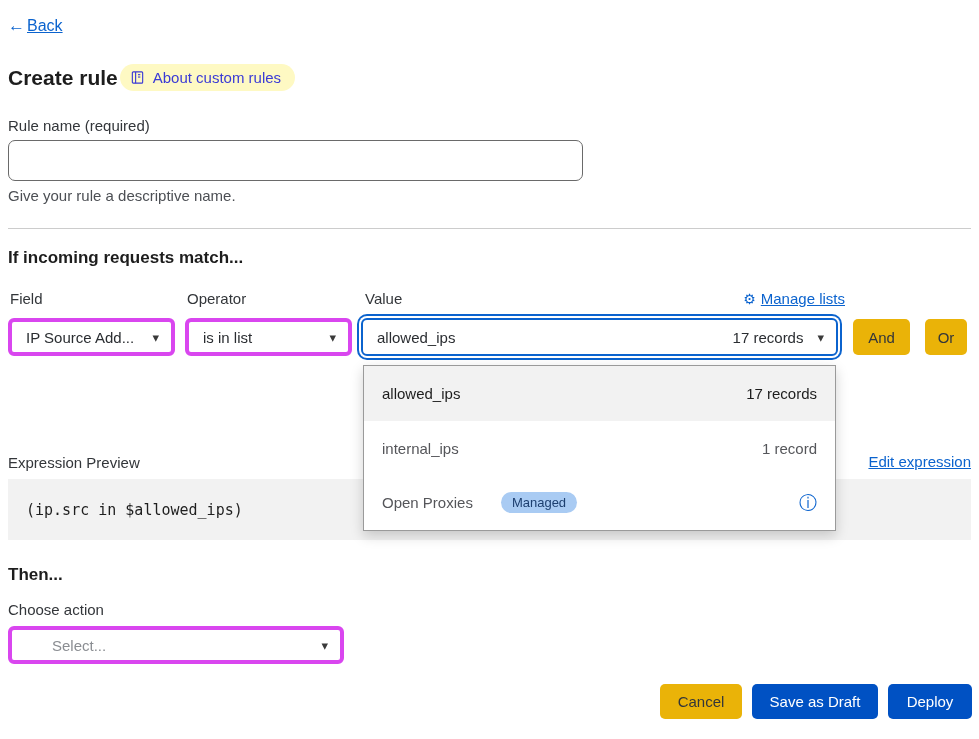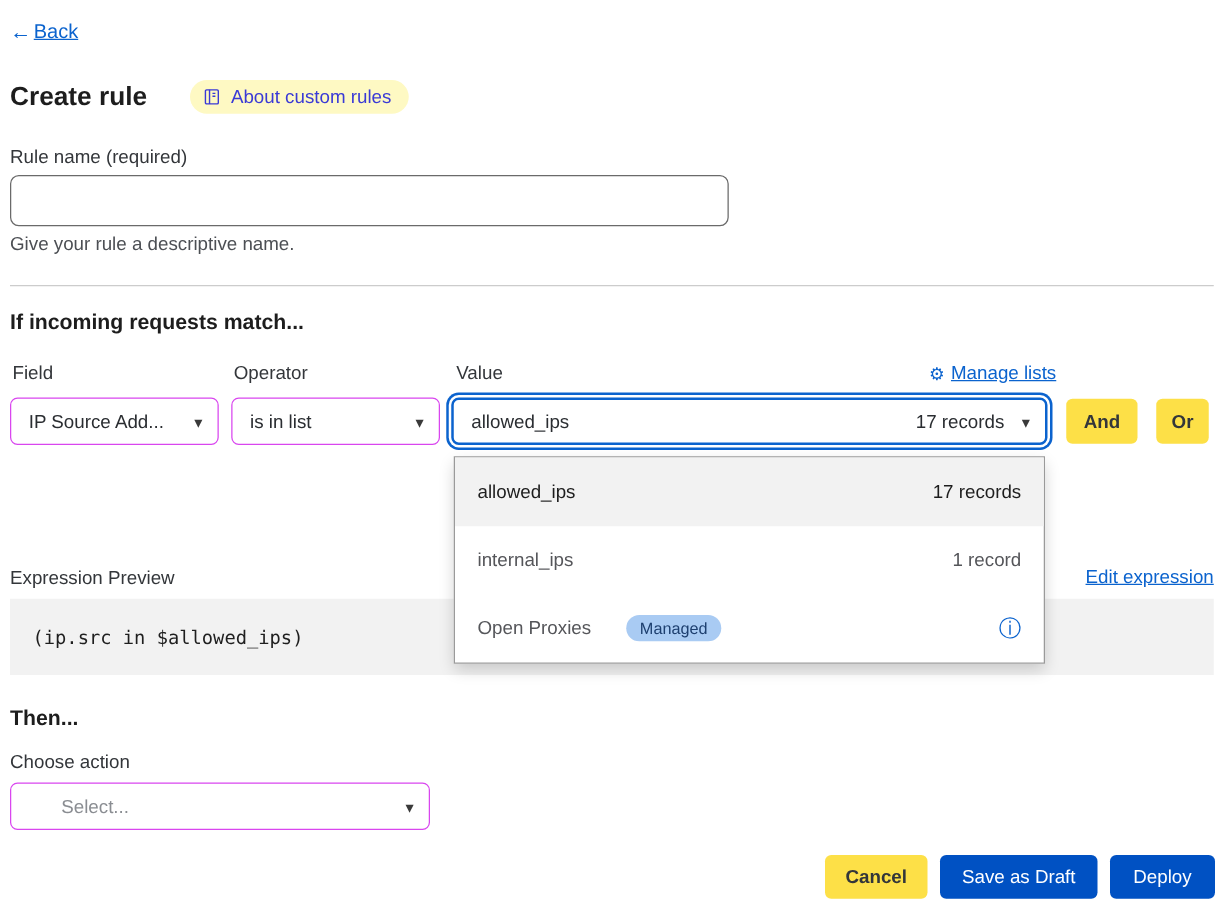--- a/index.html
+++ b/index.html
@@ -14,7 +14,7 @@
   .back-link .back-text { text-decoration:underline; }
 
   
-  .header-row { position:absolute; left:8px; top:64px; display:flex; align-items:center; gap:34px; }
+  .header-row { position:absolute; left:8px; top:64px; display:flex; align-items:center; gap:2px; }
   .page-title { font-size:21px; font-weight:bold; color:#1d1d1d; }
   .about-badge { display:inline-flex; align-items:center; gap:8px; background:#fef9c3; border-radius:14px;
     padding:5px 14px 5px 10px; color:#3a3ad6; font-size:15px; cursor:pointer; }

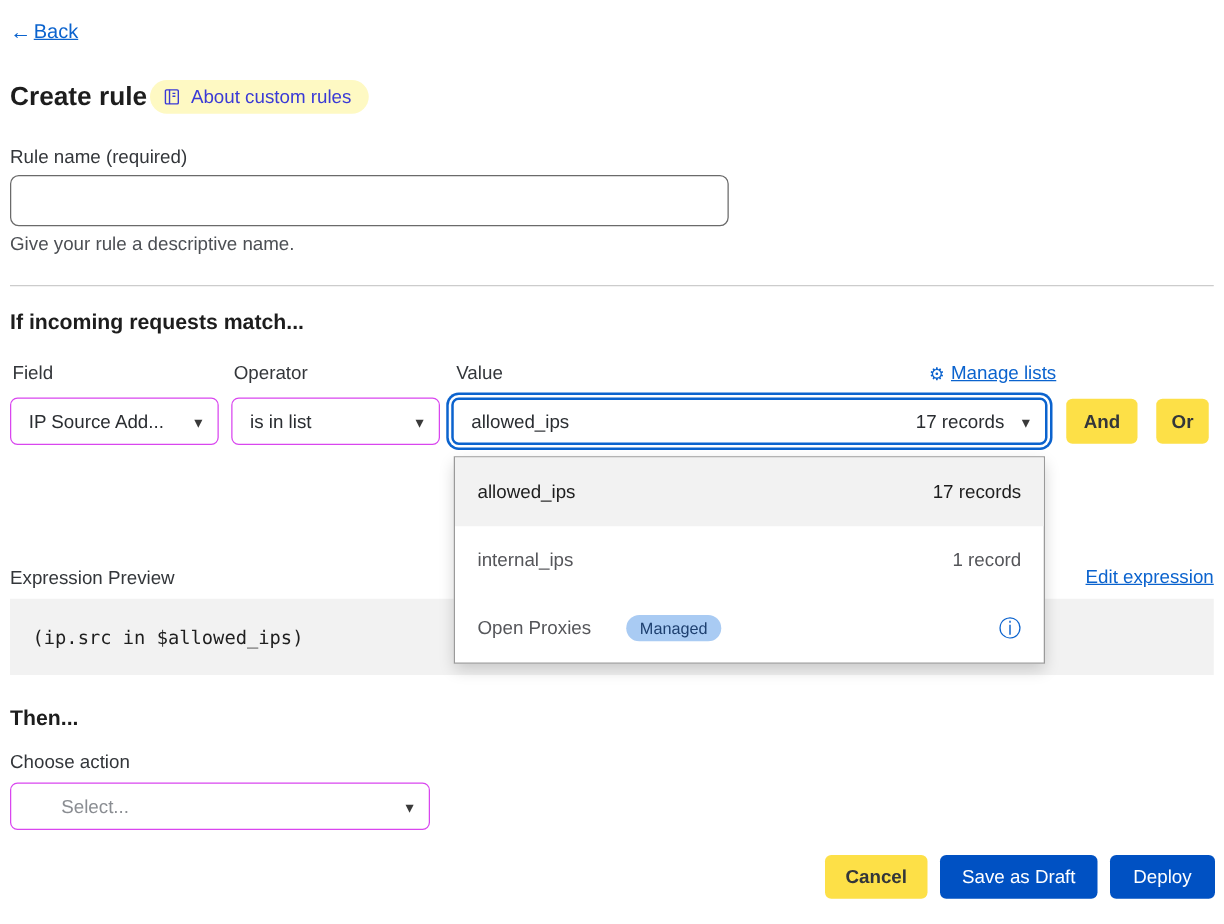--- a/index.html
+++ b/index.html
@@ -32,7 +32,7 @@
   .section-heading { position:absolute; left:8px; font-size:17px; font-weight:bold; color:#1d1d1d; }
 
   
-  .select { position:absolute; height:38px; border:1px solid #d946ef; border-radius:6px; background:#fff;
+  .select { position:absolute; height:38px; border:4px solid #d946ef; border-radius:6px; background:#fff;
     display:flex; align-items:center; justify-content:space-between; padding:0 12px 0 14px;
     font-size:15px; color:#2a2d31; cursor:pointer; }
   .caret { font-size:13px; color:#3a3a3a; line-height:1; }

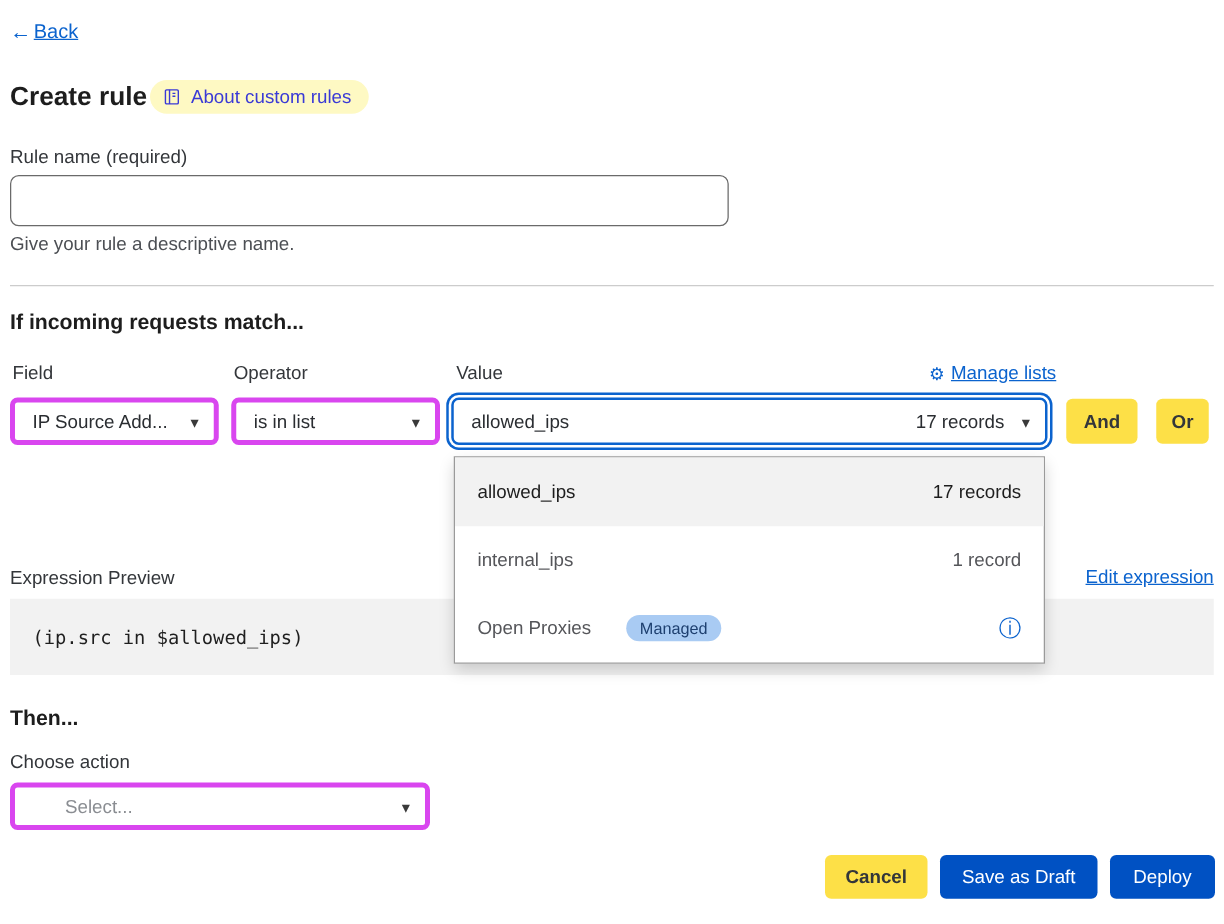--- a/index.html
+++ b/index.html
@@ -51,7 +51,7 @@
 
   .btn { position:absolute; border:none; border-radius:5px; font-size:15px; cursor:pointer;
     font-family:"Liberation Sans", sans-serif; display:flex; align-items:center; justify-content:center; }
-  .btn-gray { background:#fde047; color:#33363a;font-weight:bold; }
+  .btn-gray { background:#eab308; color:#33363a; }
   .btn-blue { background:#0051c3; color:#ffffff; }
   .btn-and { left:853px; top:319px; width:57px; height:36px; }
   .btn-or  { left:925px; top:319px; width:42px; height:36px; }

